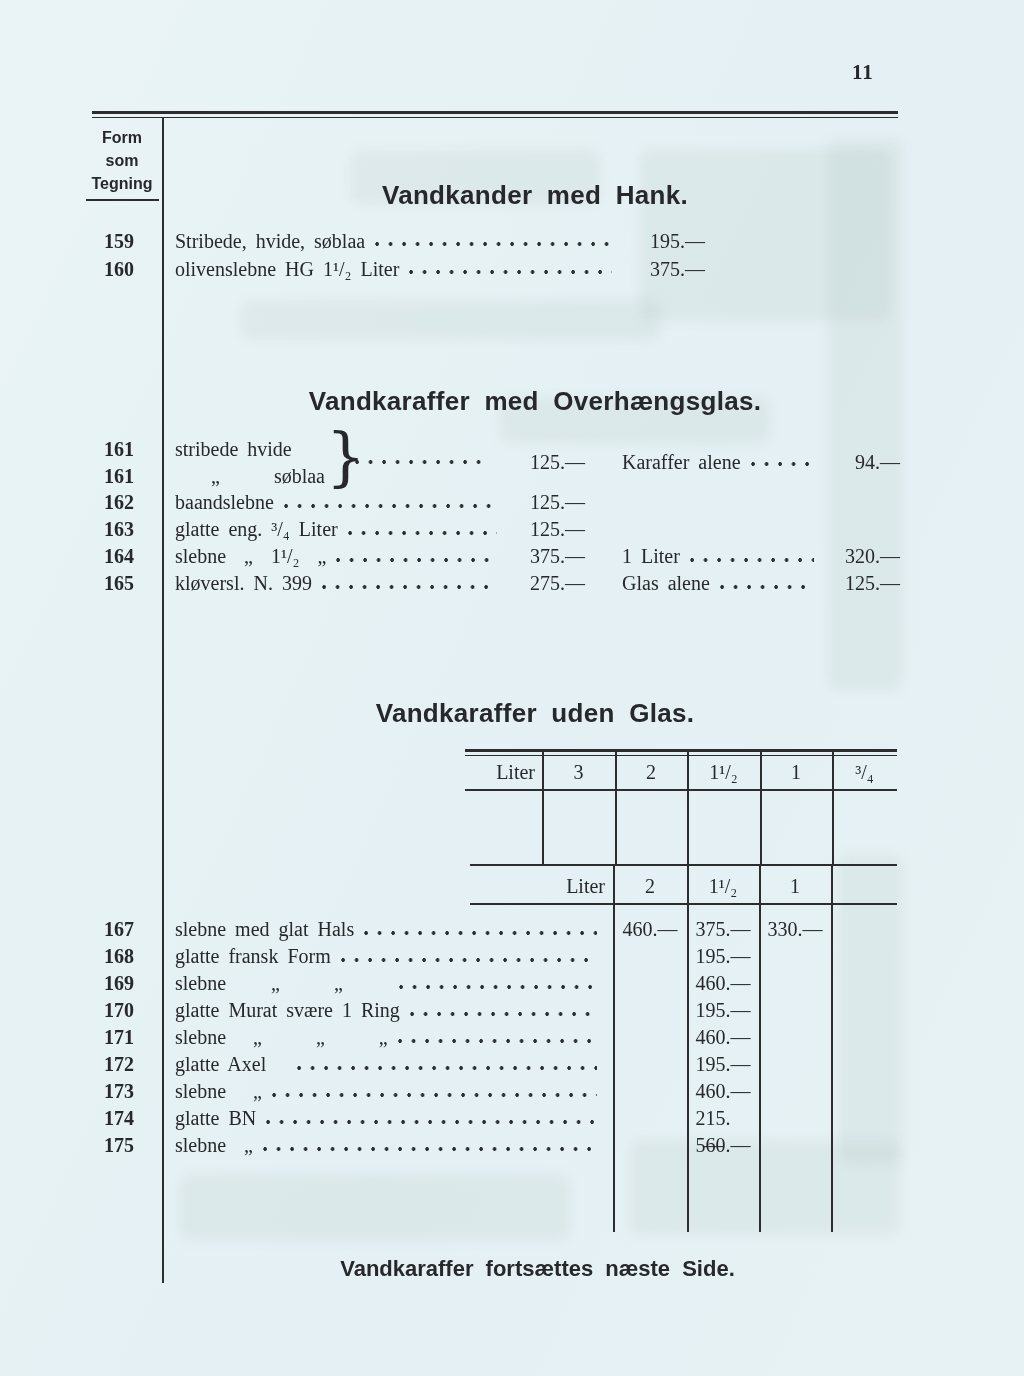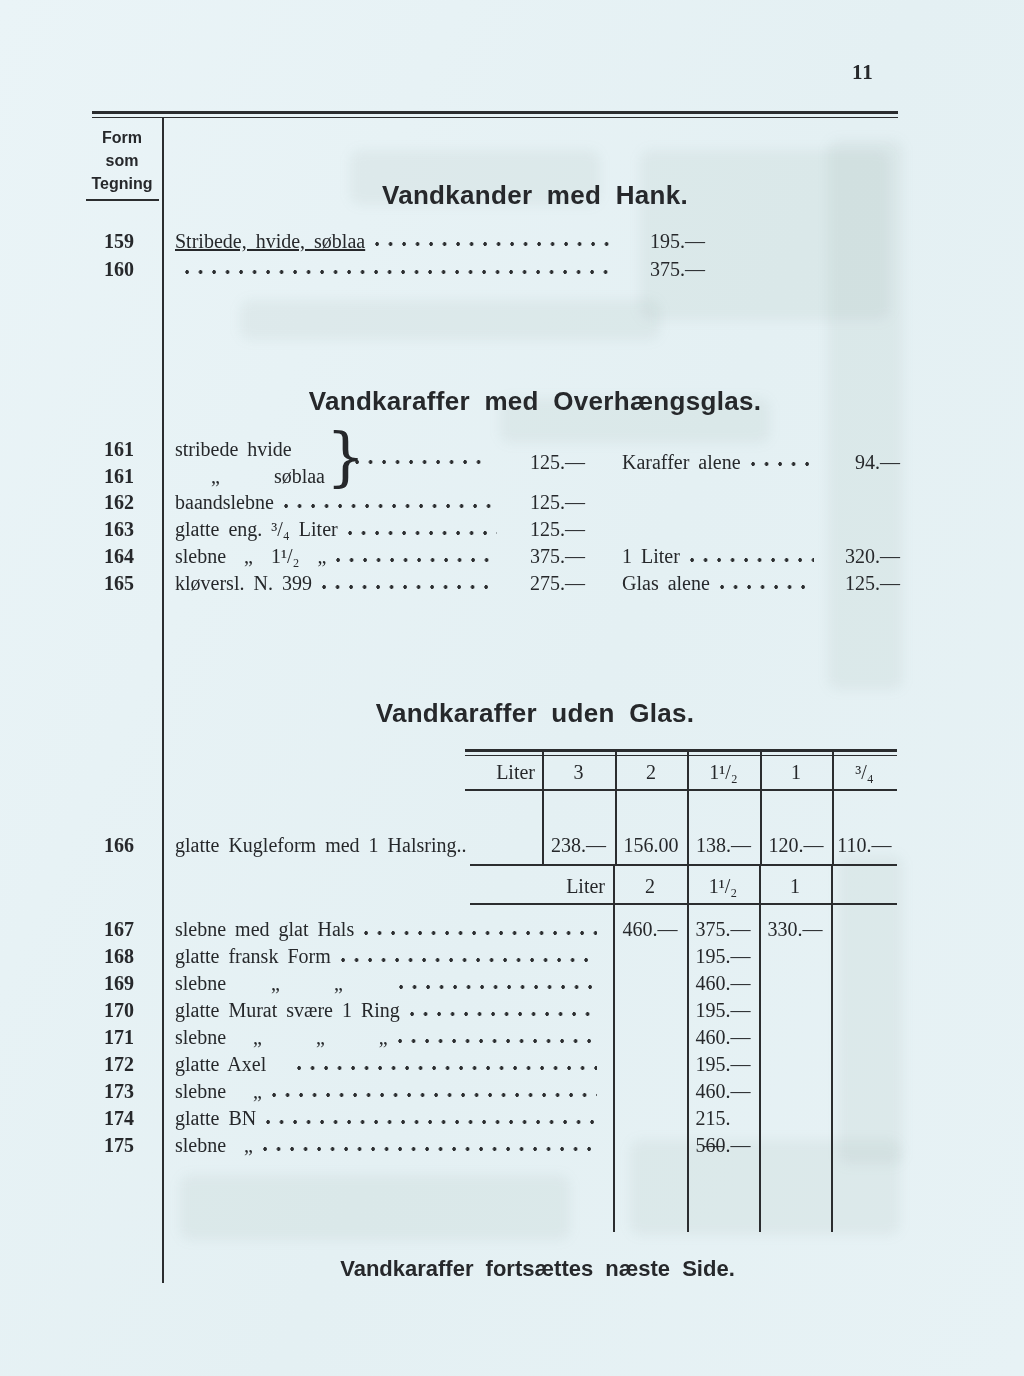--- a/index.html
+++ b/index.html
@@ -94,7 +94,7 @@
   <div class="row h28" style="top:227px;">
     <div class="num">159</div>
     <div class="gapcol"></div>
-    <div class="dd" style="width:445px;text-decoration:underline;">
+    <div class="dd" style="width:445px;">
       <span class="desc">Stribede, hvide, søblaa</span>
       <span class="dots"></span>
     </div>

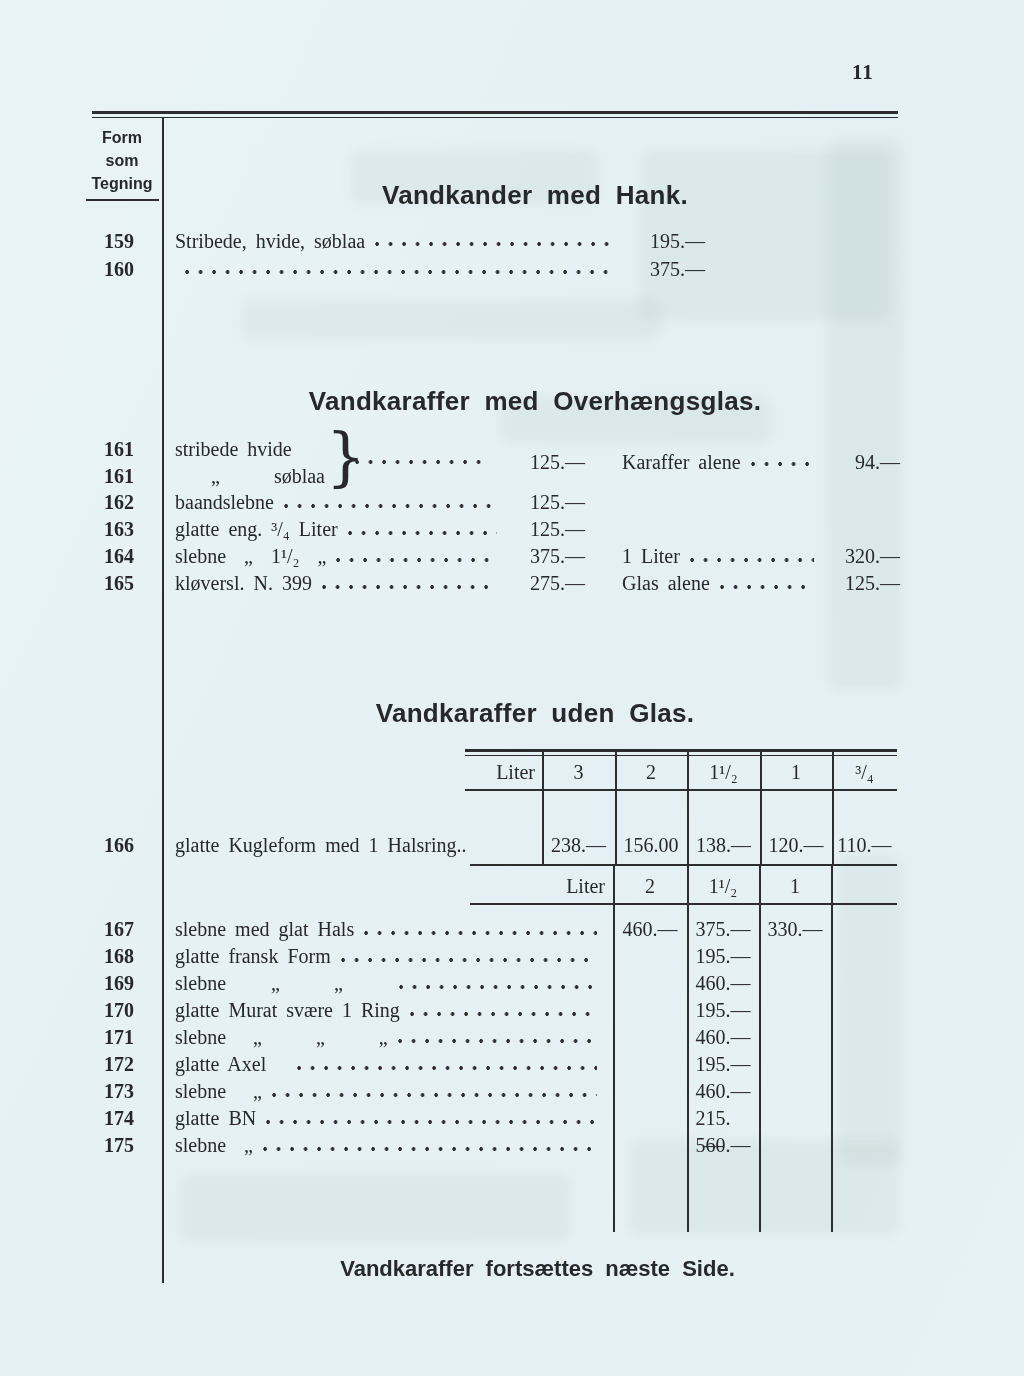--- a/index.html
+++ b/index.html
@@ -104,6 +104,7 @@
     <div class="num">160</div>
     <div class="gapcol"></div>
     <div class="dd" style="width:445px;">
+      <span class="desc">olivenslebne HG 1¹/₂ Liter</span>
       <span class="dots"></span>
     </div>
     <div class="price" style="width:85px;">375.—</div>

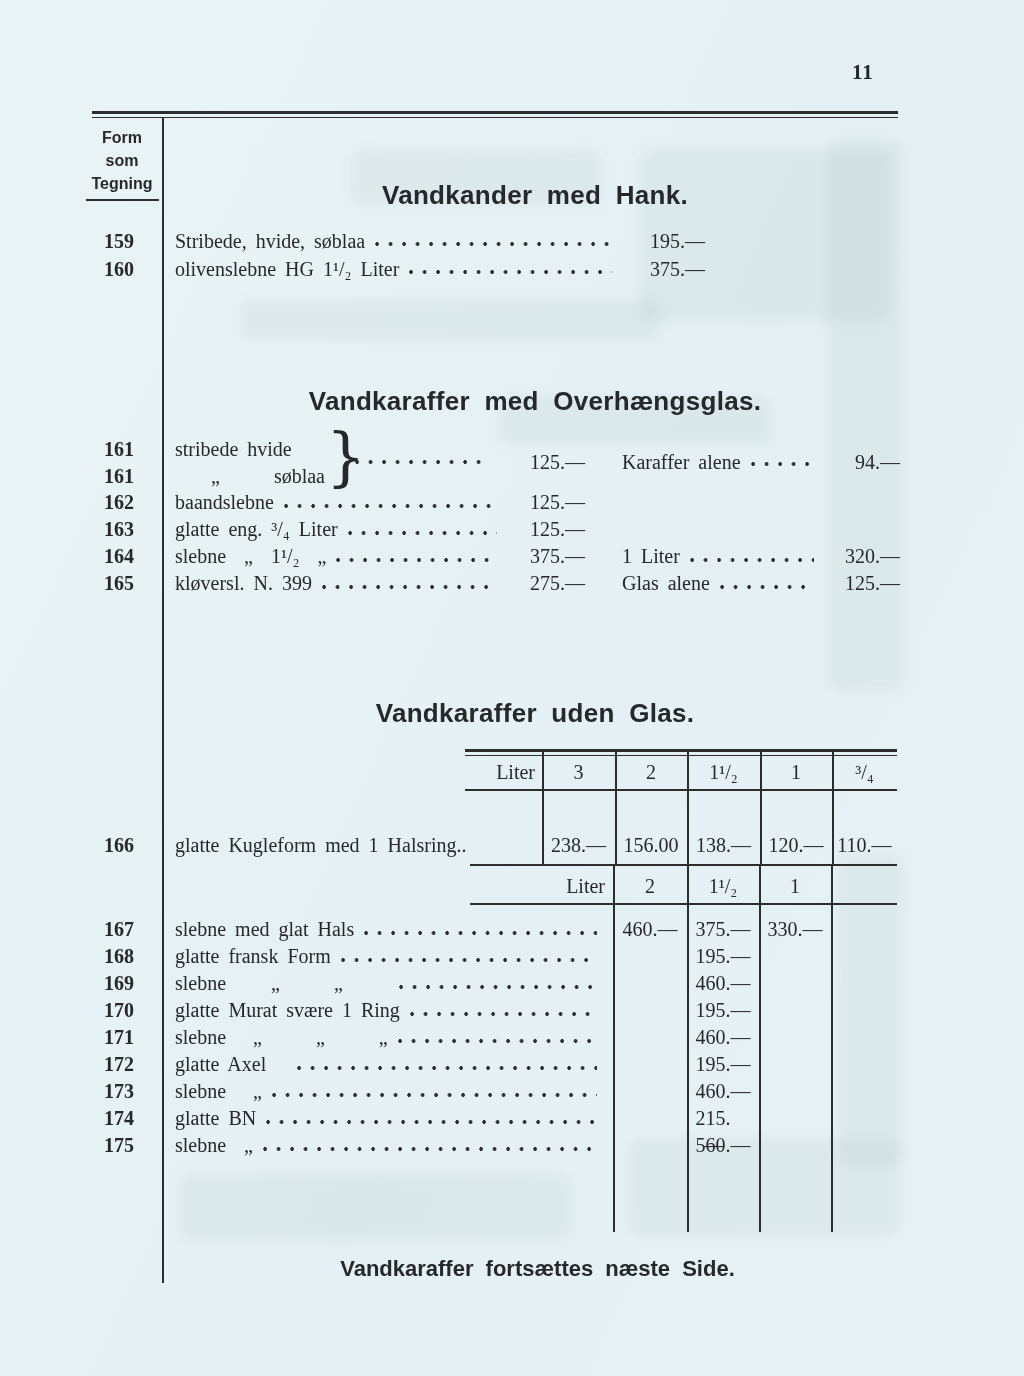--- a/index.html
+++ b/index.html
@@ -192,18 +192,6 @@
   <div class="thead" style="left:760px;top:757px;width:72px;">1</div>
   <div class="thead" style="left:832px;top:757px;width:65px;">³/₄</div>
 
-  <div class="row h28" style="top:831px;">
-    <div class="num">166</div>
-    <div class="gapcol"></div>
-    <div class="dd" style="width:367px;">
-      <span class="desc">glatte Kugleform med 1 Halsring..</span>
-    </div>
-    <div class="pcell" style="left:454px;width:73px;">238.—</div>
-    <div class="pcell" style="left:527px;width:72px;">156.00</div>
-    <div class="pcell" style="left:599px;width:73px;">138.—</div>
-    <div class="pcell" style="left:672px;width:72px;">120.—</div>
-    <div class="pcell" style="left:744px;width:65px;">110.—</div>
-  </div>
 
   <div class="hline" style="left:470px;top:864px;width:427px;"></div>
   <div class="hline" style="left:470px;top:903px;width:427px;"></div>

